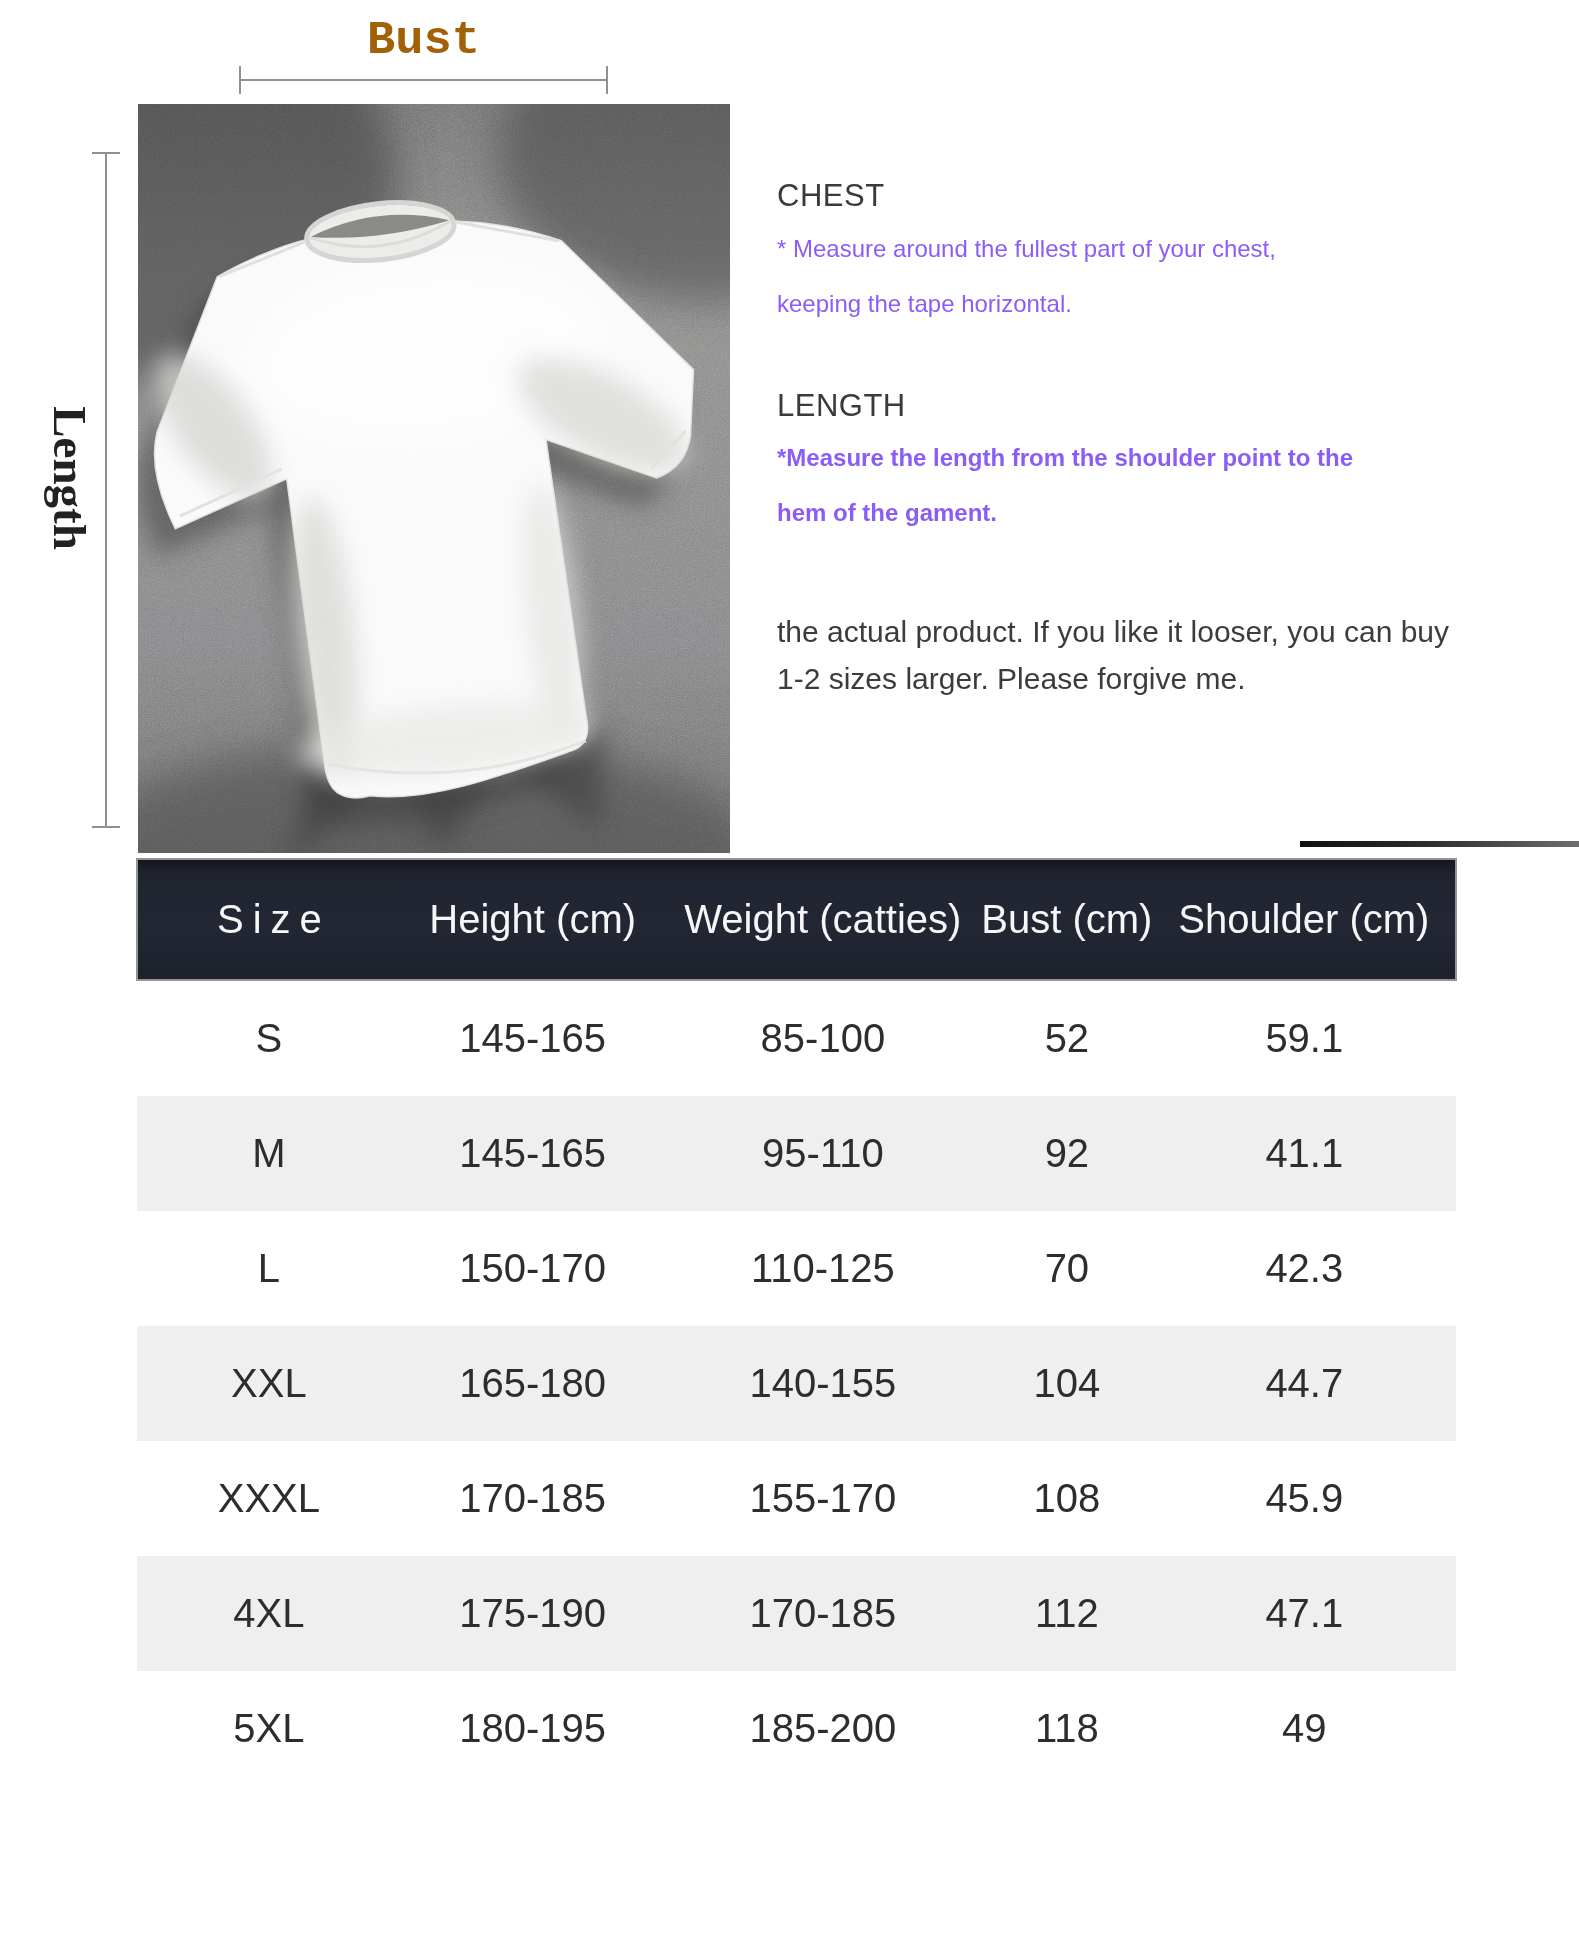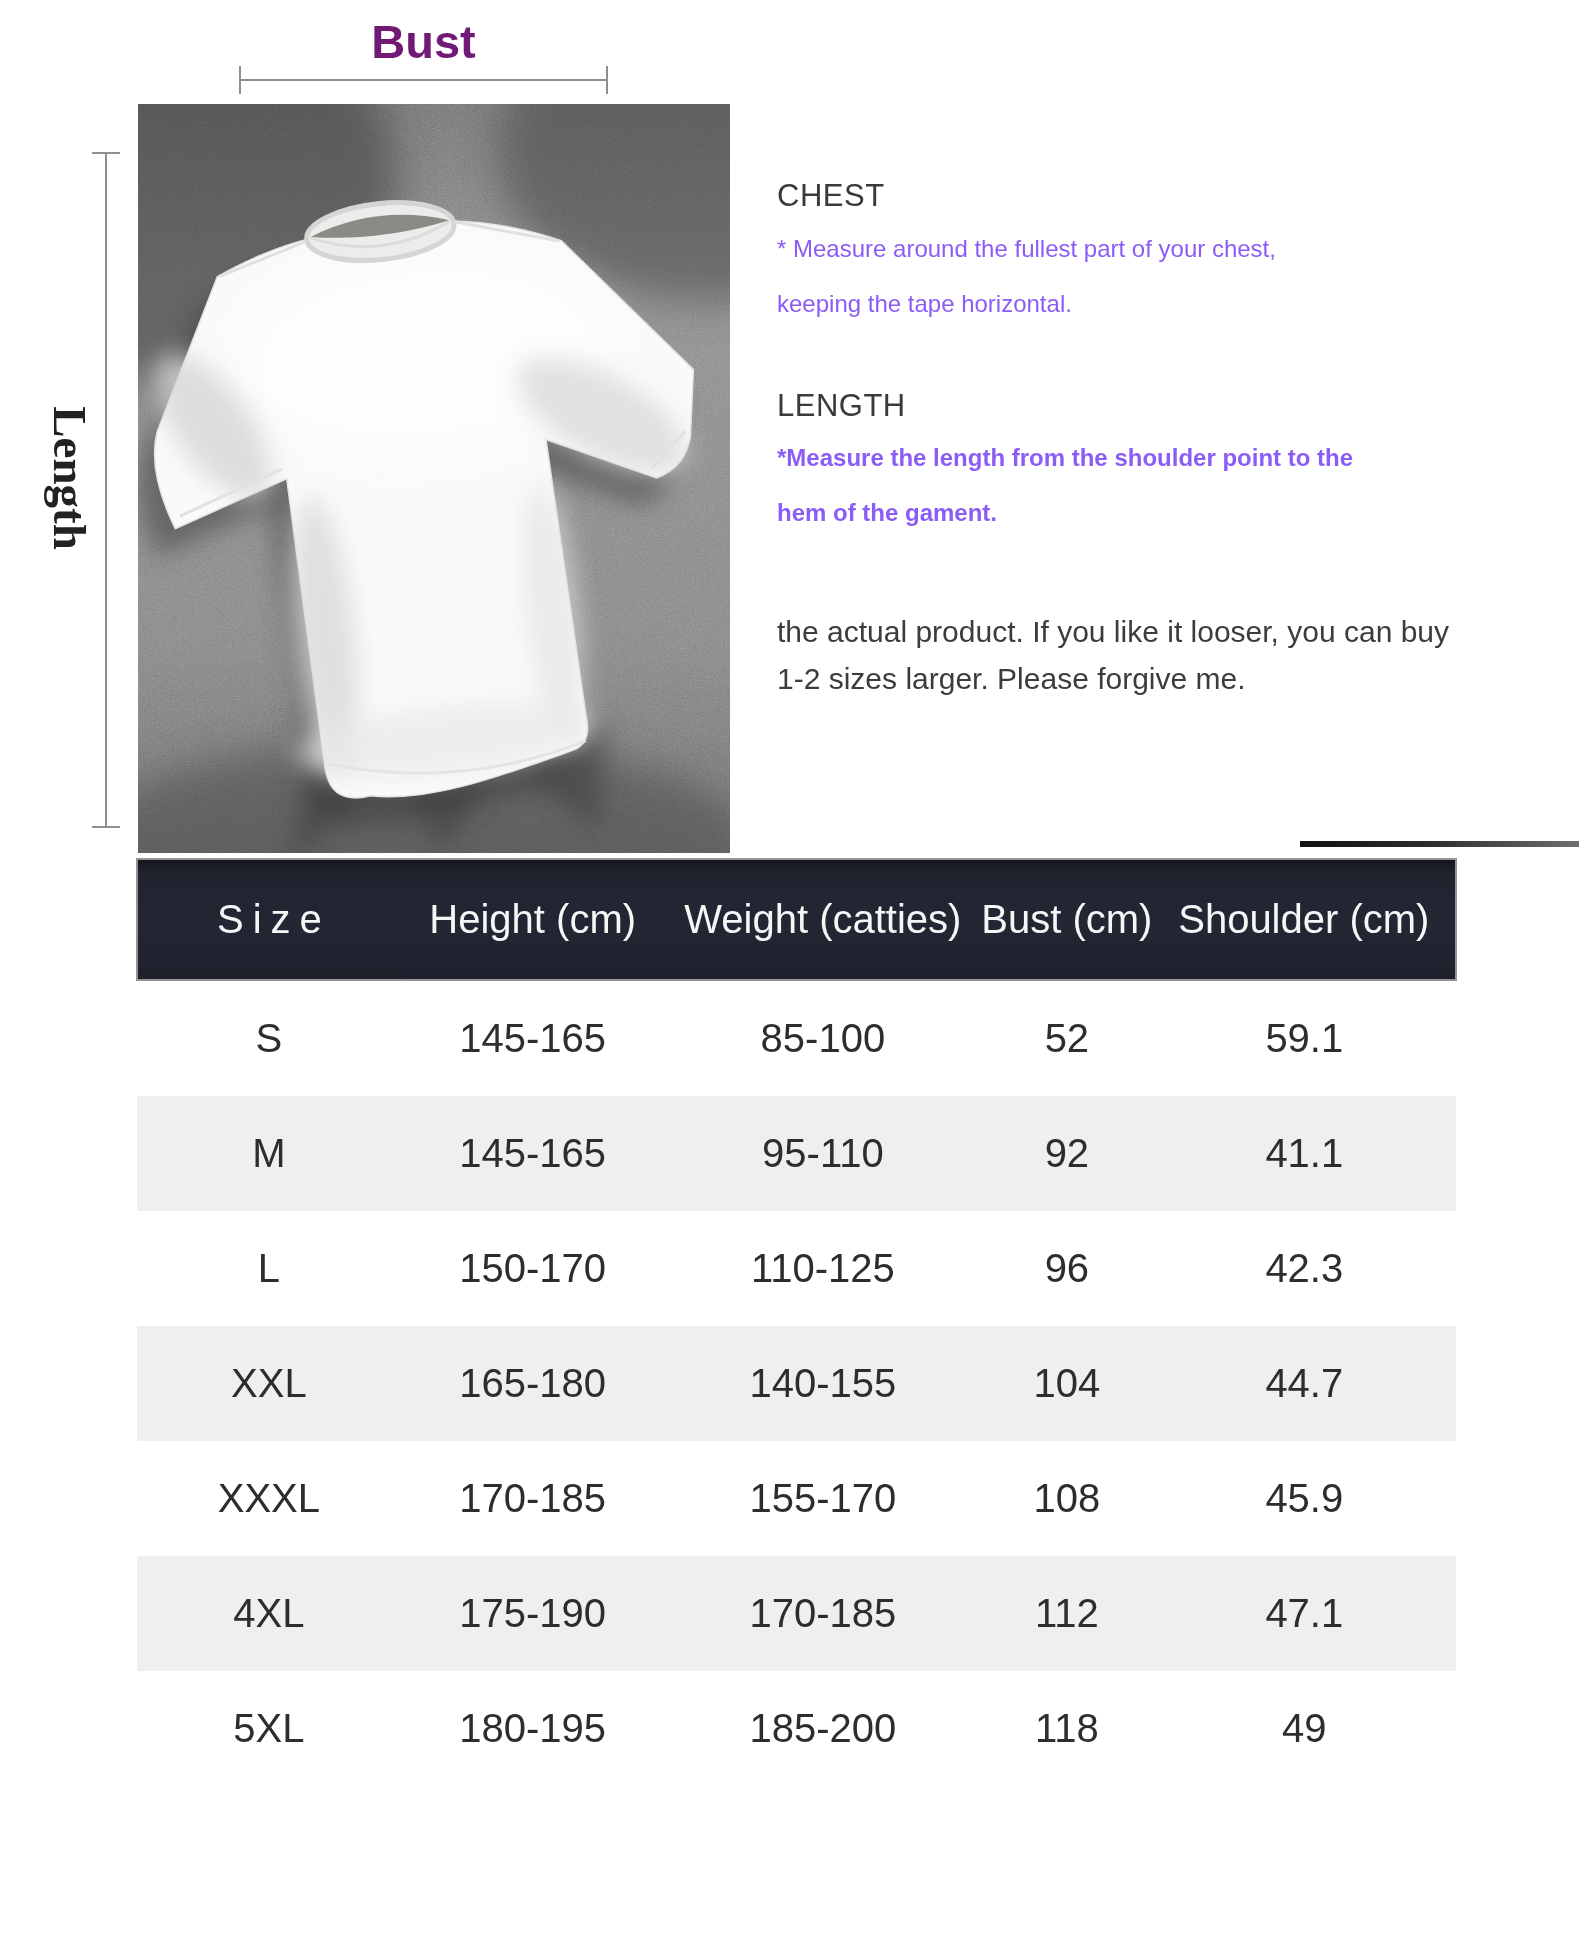--- a/index.html
+++ b/index.html
@@ -11,7 +11,7 @@
   
   .bust-label{
     position:absolute;left:239px;top:14px;width:369px;text-align:center;
-    font-family:Liberation Sans, sans-serif;font-size:47px;font-weight:600;color:#701a75;
+    font-family:Liberation Mono, monospace;font-size:47px;font-weight:600;color:#a16207;
   }
   .bust-line{position:absolute;left:239px;top:79px;width:369px;height:2px;background:#8f8f8f;}
   .bust-line .vt{position:absolute;width:2px;height:28px;top:-13px;background:#8f8f8f;}

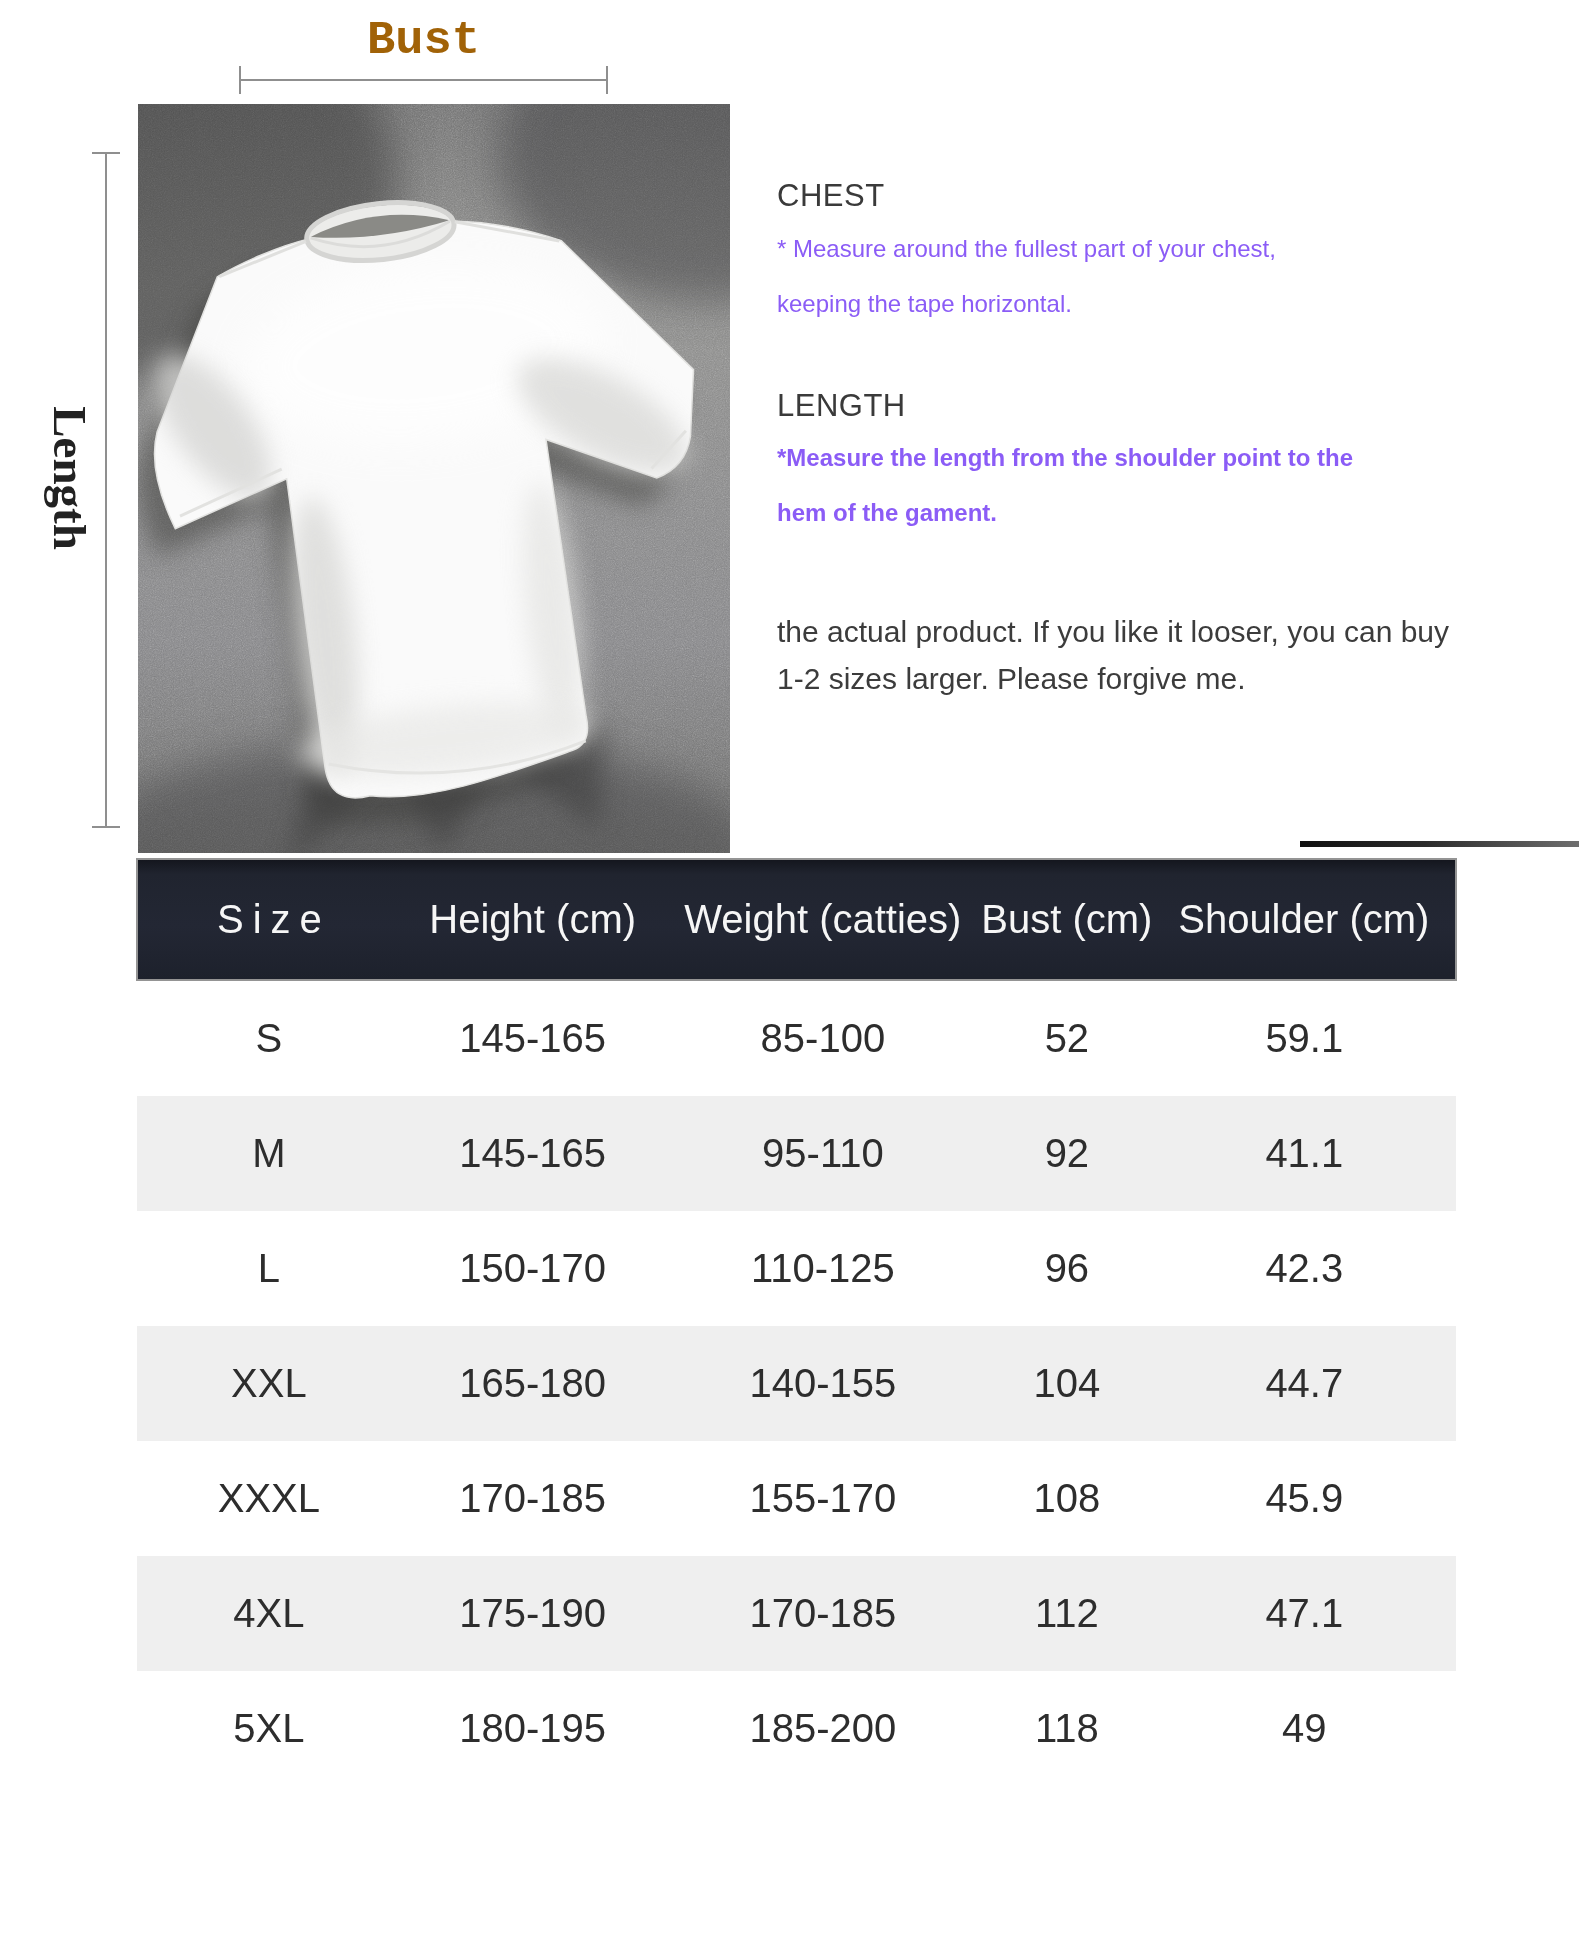--- a/index.html
+++ b/index.html
@@ -189,7 +189,7 @@
         <td>L</td>
         <td>150-170</td>
         <td>110-125</td>
-        <td>96</td>
+        <td>70</td>
         <td>42.3</td>
       </tr>
       <tr>

